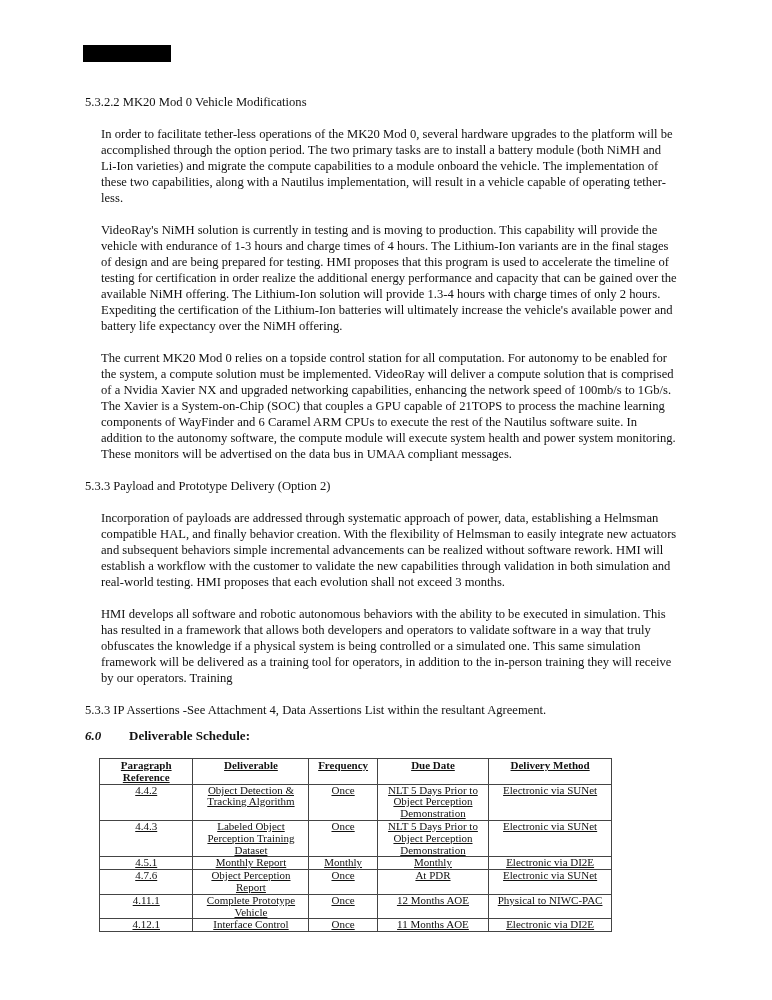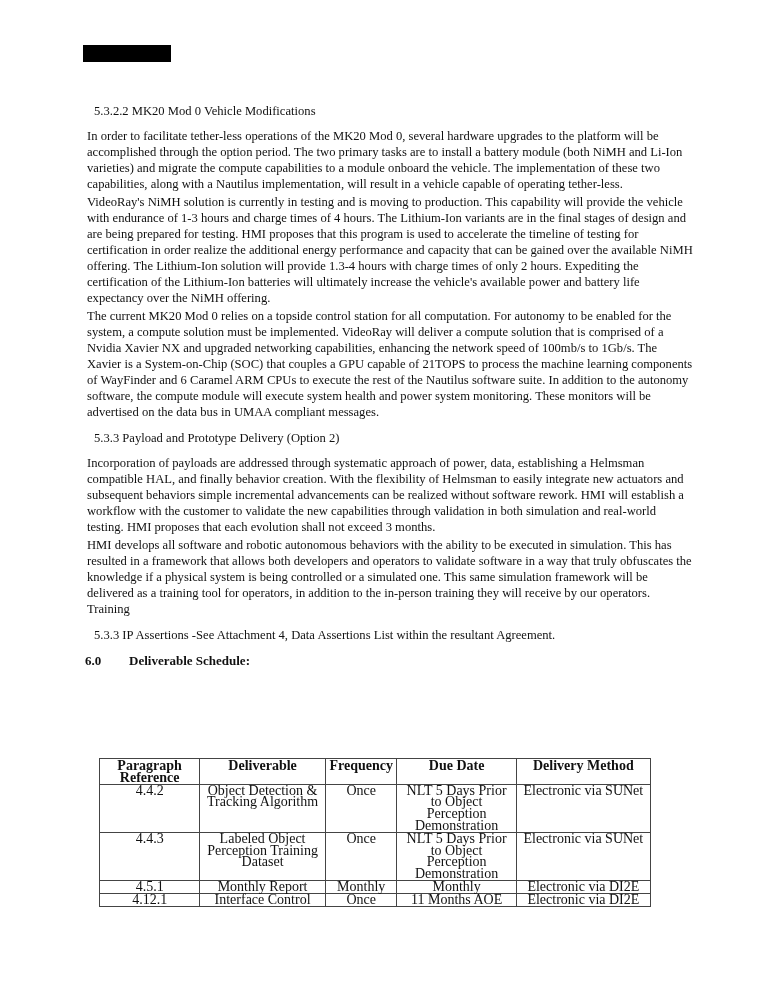--- a/index.html
+++ b/index.html
@@ -9,7 +9,7 @@
   .page { position: absolute; left: 85px; top: 94px; width: 610px; }
   .para { font-size: 12.6px; line-height: 16px; margin: 2px; }
   .block { margin: 0 0 10px 0; }
-  .heading-line { font-size: 12.6px; line-height: 16px; margin: 9px; }
+  .heading-line { font-size: 12.6px; line-height: 16px; margin: 0; }
   .sec-title { font-weight: bold; font-size: 13px; line-height: 16px; margin: 6px 0 0 0; }
   .sec-title .num { display: inline-block; width: 44px; }
   table.sched { position: absolute; left: 99px; top: 758px; width: 552px;

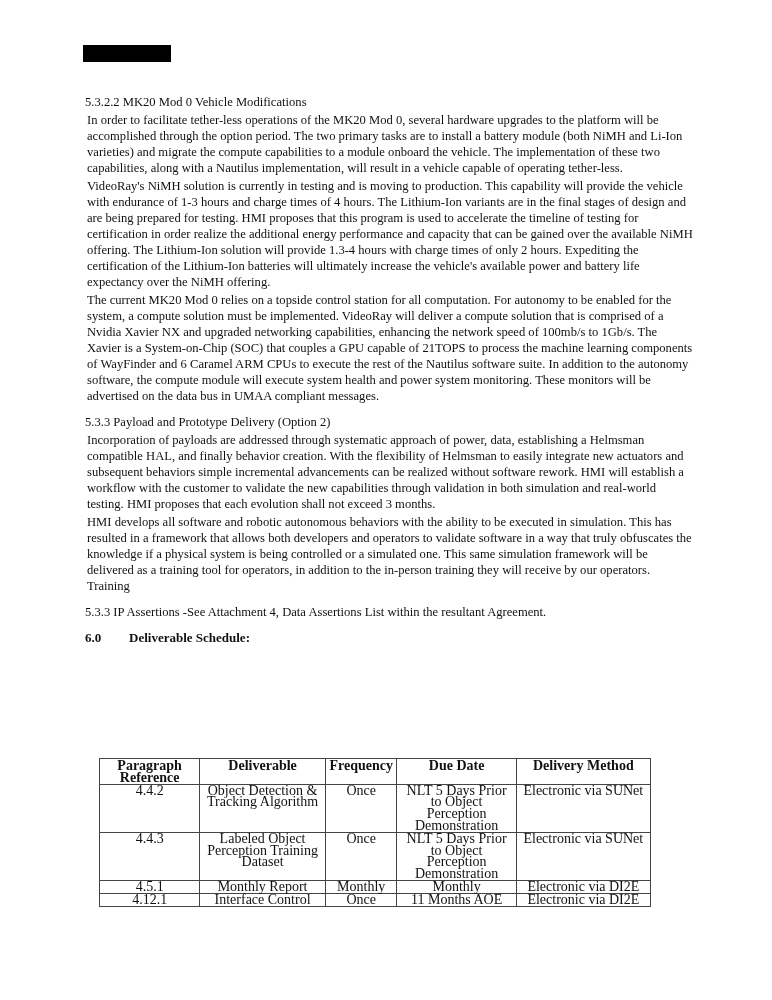--- a/index.html
+++ b/index.html
@@ -7,7 +7,7 @@
          font-family: "Liberation Serif", "DejaVu Serif", serif; color: #111; }
   .redaction { position: absolute; left: 83px; top: 45px; width: 88px; height: 17px; background: #000; }
   .page { position: absolute; left: 85px; top: 94px; width: 610px; }
-  .para { font-size: 12.6px; line-height: 16px; margin: 2px; }
+  .para { font-size: 12.6px; line-height: 16px; margin: 16px; }
   .block { margin: 0 0 10px 0; }
   .heading-line { font-size: 12.6px; line-height: 16px; margin: 0; }
   .sec-title { font-weight: bold; font-size: 13px; line-height: 16px; margin: 6px 0 0 0; }

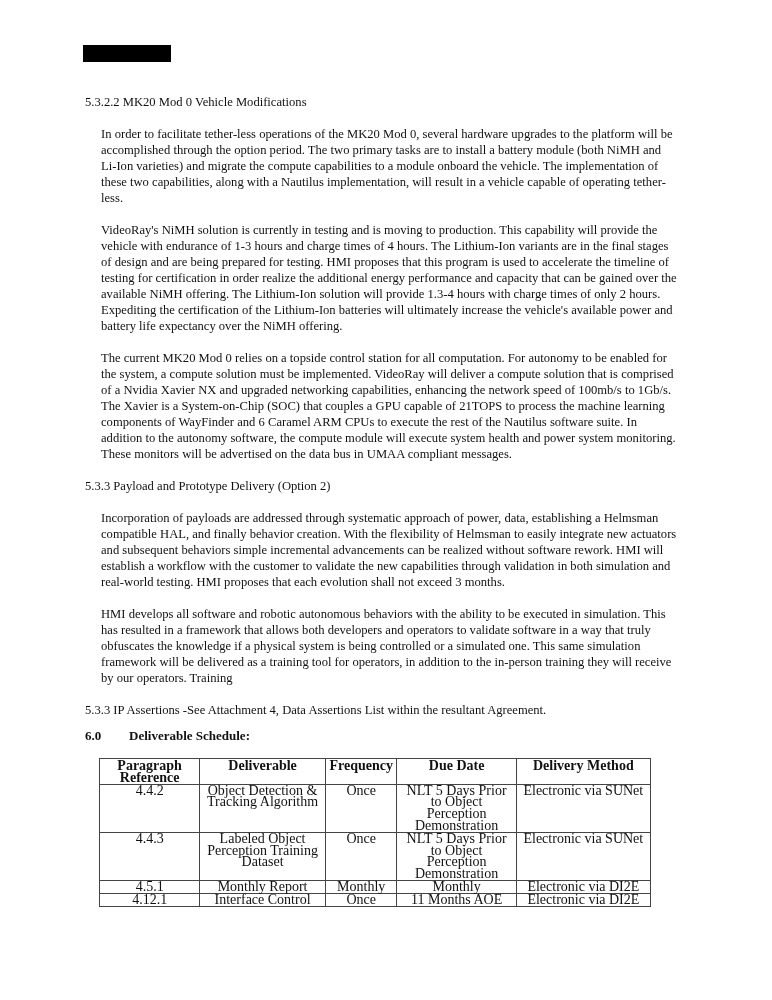--- a/index.html
+++ b/index.html
@@ -11,7 +11,7 @@
   .block { margin: 0 0 10px 0; }
   .heading-line { font-size: 12.6px; line-height: 16px; margin: 0; }
   .sec-title { font-weight: bold; font-size: 13px; line-height: 16px; margin: 6px 0 0 0; }
-  .sec-title .num { display: inline-block; width: 44px; }
+  .sec-title .num { display: inline-block; width: 44px; font-style: italic; }
   table.sched { position: absolute; left: 99px; top: 758px; width: 552px;
                border-collapse: collapse; font-size: 14px; line-height: 11.8px; }
   table.sched th, table.sched td { border: 1px solid #444; text-align: center; vertical-align: top;

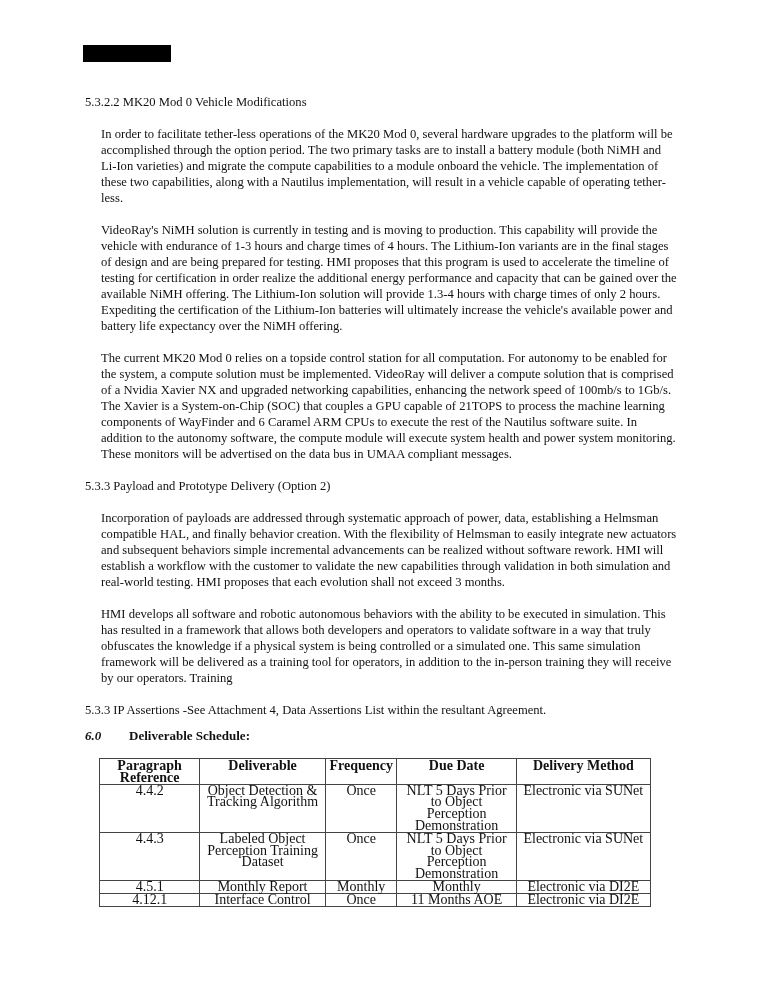--- a/index.html
+++ b/index.html
@@ -12,8 +12,8 @@
   .heading-line { font-size: 12.6px; line-height: 16px; margin: 0; }
   .sec-title { font-weight: bold; font-size: 13px; line-height: 16px; margin: 6px 0 0 0; }
   .sec-title .num { display: inline-block; width: 44px; font-style: italic; }
-  table.sched { position: absolute; left: 99px; top: 758px; width: 552px;
-               border-collapse: collapse; font-size: 14px; line-height: 11.8px; }
+  table.sched { position: absolute; left: 99px; top: 758px; width: 513px;
+               border-collapse: collapse; font-size: 11px; line-height: 11.8px; text-decoration: underline; }
   table.sched th, table.sched td { border: 1px solid #444; text-align: center; vertical-align: top;
                padding: 0 2px; }
   table.sched th { font-weight: bold; padding-top: 1px; }

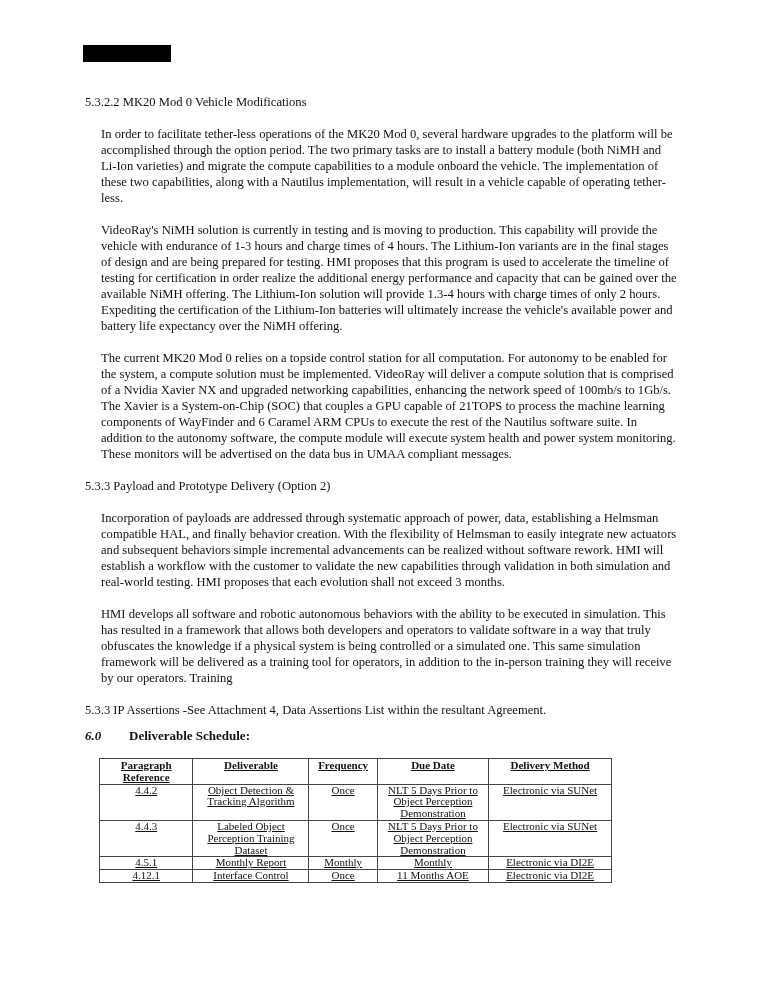--- a/index.html
+++ b/index.html
@@ -90,6 +90,13 @@
       <td>Electronic via DI2E</td>
     </tr>
     <tr>
+      <td>4.7.6</td>
+      <td>Object Perception Report</td>
+      <td>Once</td>
+      <td>At PDR</td>
+      <td>Electronic via SUNet</td>
+    </tr>
+    <tr>
       <td>4.12.1</td>
       <td>Interface Control</td>
       <td>Once</td>

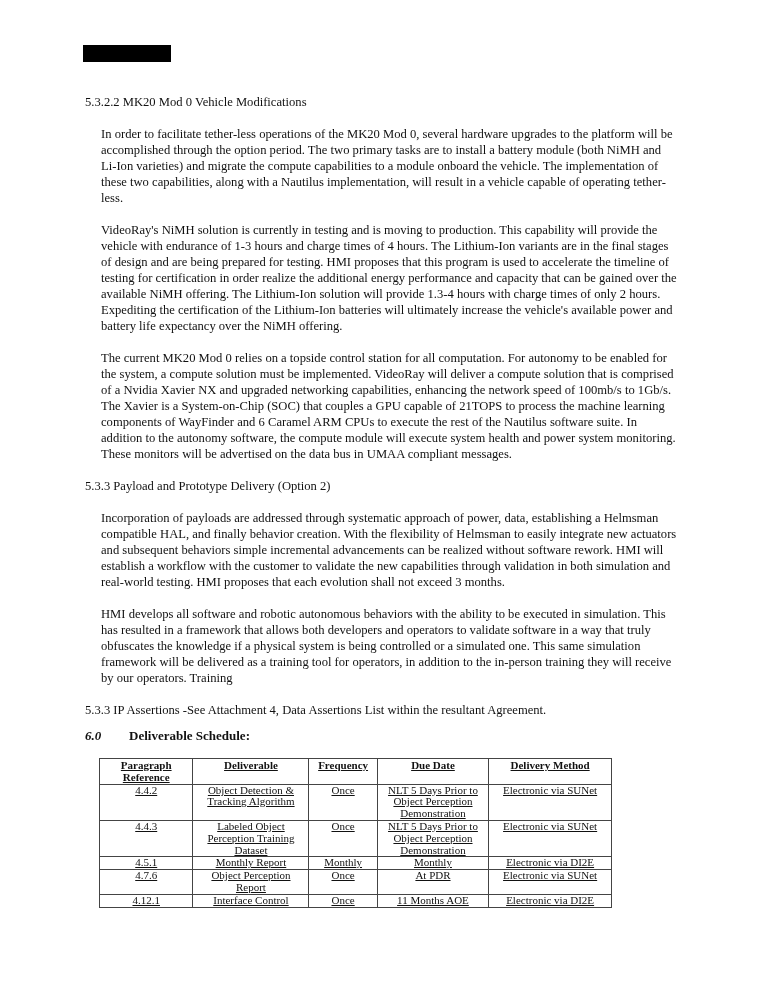--- a/index.html
+++ b/index.html
@@ -96,6 +96,13 @@
       <td>At PDR</td>
       <td>Electronic via SUNet</td>
     </tr>
+    <tr class="h2">
+      <td>4.11.1</td>
+      <td>Complete Prototype Vehicle</td>
+      <td>Once</td>
+      <td>12 Months AOE</td>
+      <td>Physical to NIWC-PAC</td>
+    </tr>
     <tr>
       <td>4.12.1</td>
       <td>Interface Control</td>

